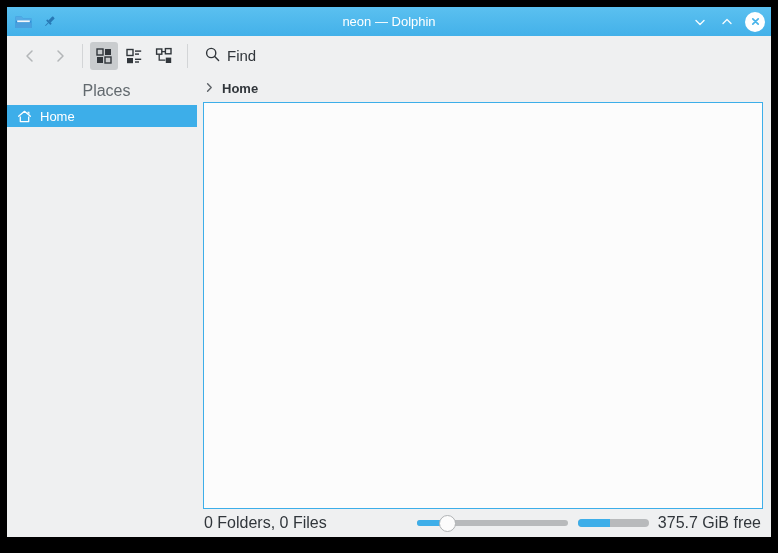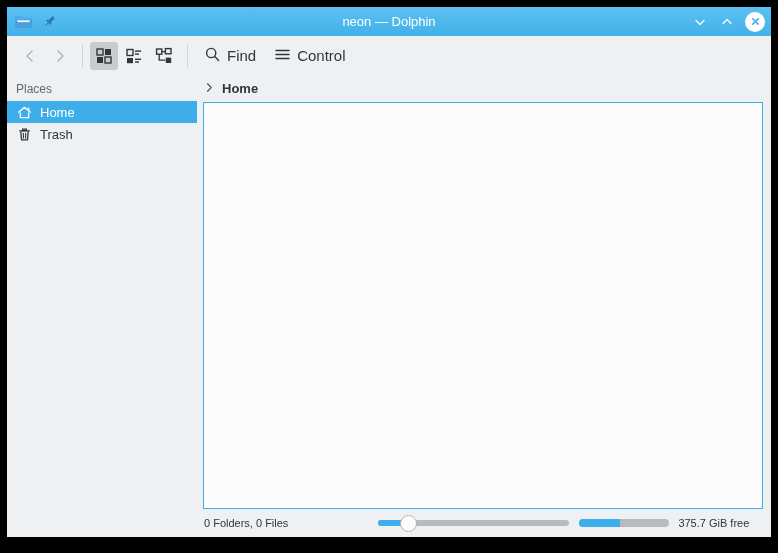--- a/index.html
+++ b/index.html
@@ -377,14 +377,6 @@
 
 
 
-    <div class="tool-item">
-      <span>
-        <svg width="17" height="17" viewBox="0 0 17 17">
-          <path d="M2 4.6 H15 M2 8.5 H15 M2 12.4 H15" stroke="#31363b" stroke-width="1.5" stroke-linecap="round"></path>
-        </svg>
-      </span>
-      <span>Control</span>
-    </div>
   </div>
 
   <div class="body-area">

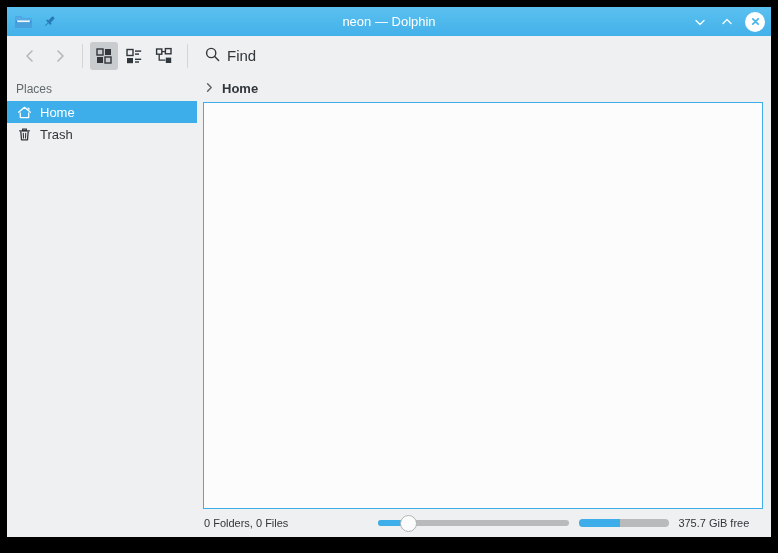--- a/index.html
+++ b/index.html
@@ -149,9 +149,10 @@
     padding-top: 4px;
   }
   .places-header {
-    font-size: 12px;
+    font-size: 16px;
     color: #62696e;
     padding: 3px 0 5px 9px;
+    text-align: center;
   }
   .place-item {
     height: 22px;

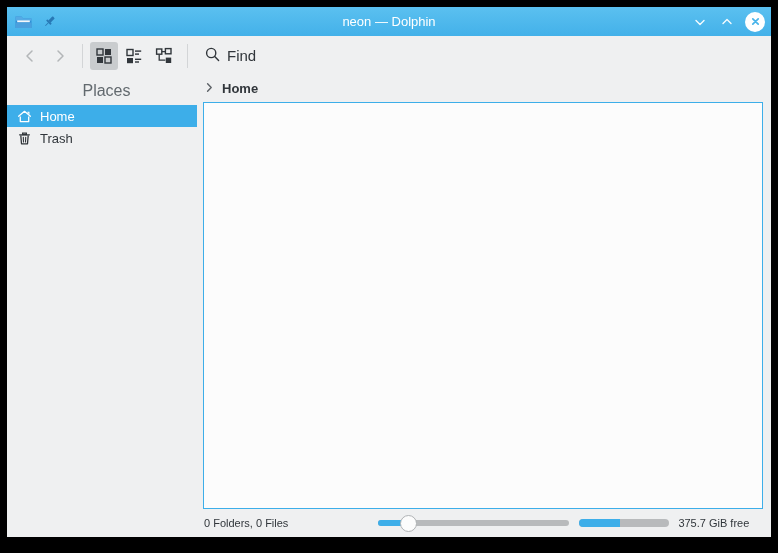--- a/index.html
+++ b/index.html
@@ -398,17 +398,6 @@
 
 
 
-      <div class="place-item">
-        <span class="place-icon">
-          <svg width="15" height="15" viewBox="0 0 15 15">
-            <path d="M5.6 2.2 h3.8 v1.4 h-3.8 z" fill="none" stroke="#31363b" stroke-width="1.2"></path>
-            <path d="M2.6 3.8 h9.8" stroke="#31363b" stroke-width="1.3" stroke-linecap="round"></path>
-            <path d="M3.8 4.4 L4.5 12.8 h6 L11.2 4.4" fill="none" stroke="#31363b" stroke-width="1.3" stroke-linejoin="round"></path>
-            <path d="M6.3 6.2 L6.5 11 M8.7 6.2 L8.5 11" stroke="#31363b" stroke-width="1.1" stroke-linecap="round"></path>
-          </svg>
-        </span>
-        <span>Trash</span>
-      </div>
     </div>
 
     <div class="main">

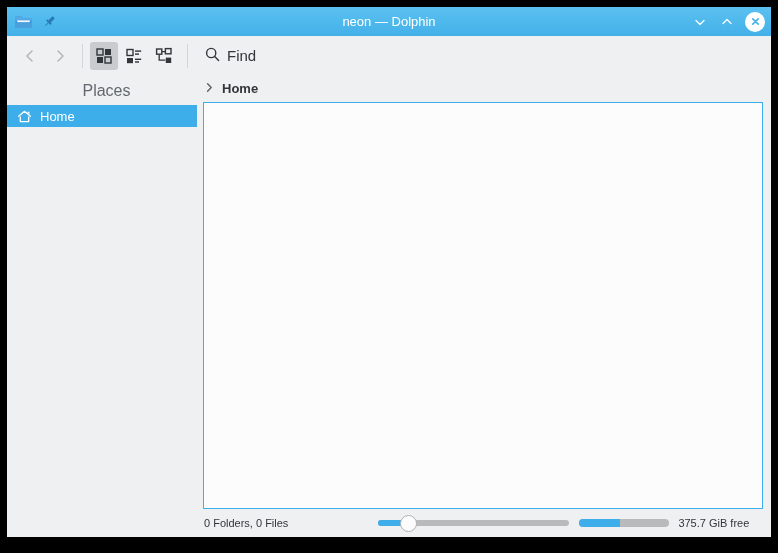--- a/index.html
+++ b/index.html
@@ -212,7 +212,7 @@
     display: flex;
     align-items: center;
     padding: 0 10px 0 197px;
-    font-size: 11px;
+    font-size: 16px;
     color: #31363b;
     background: #eff0f1;
   }

